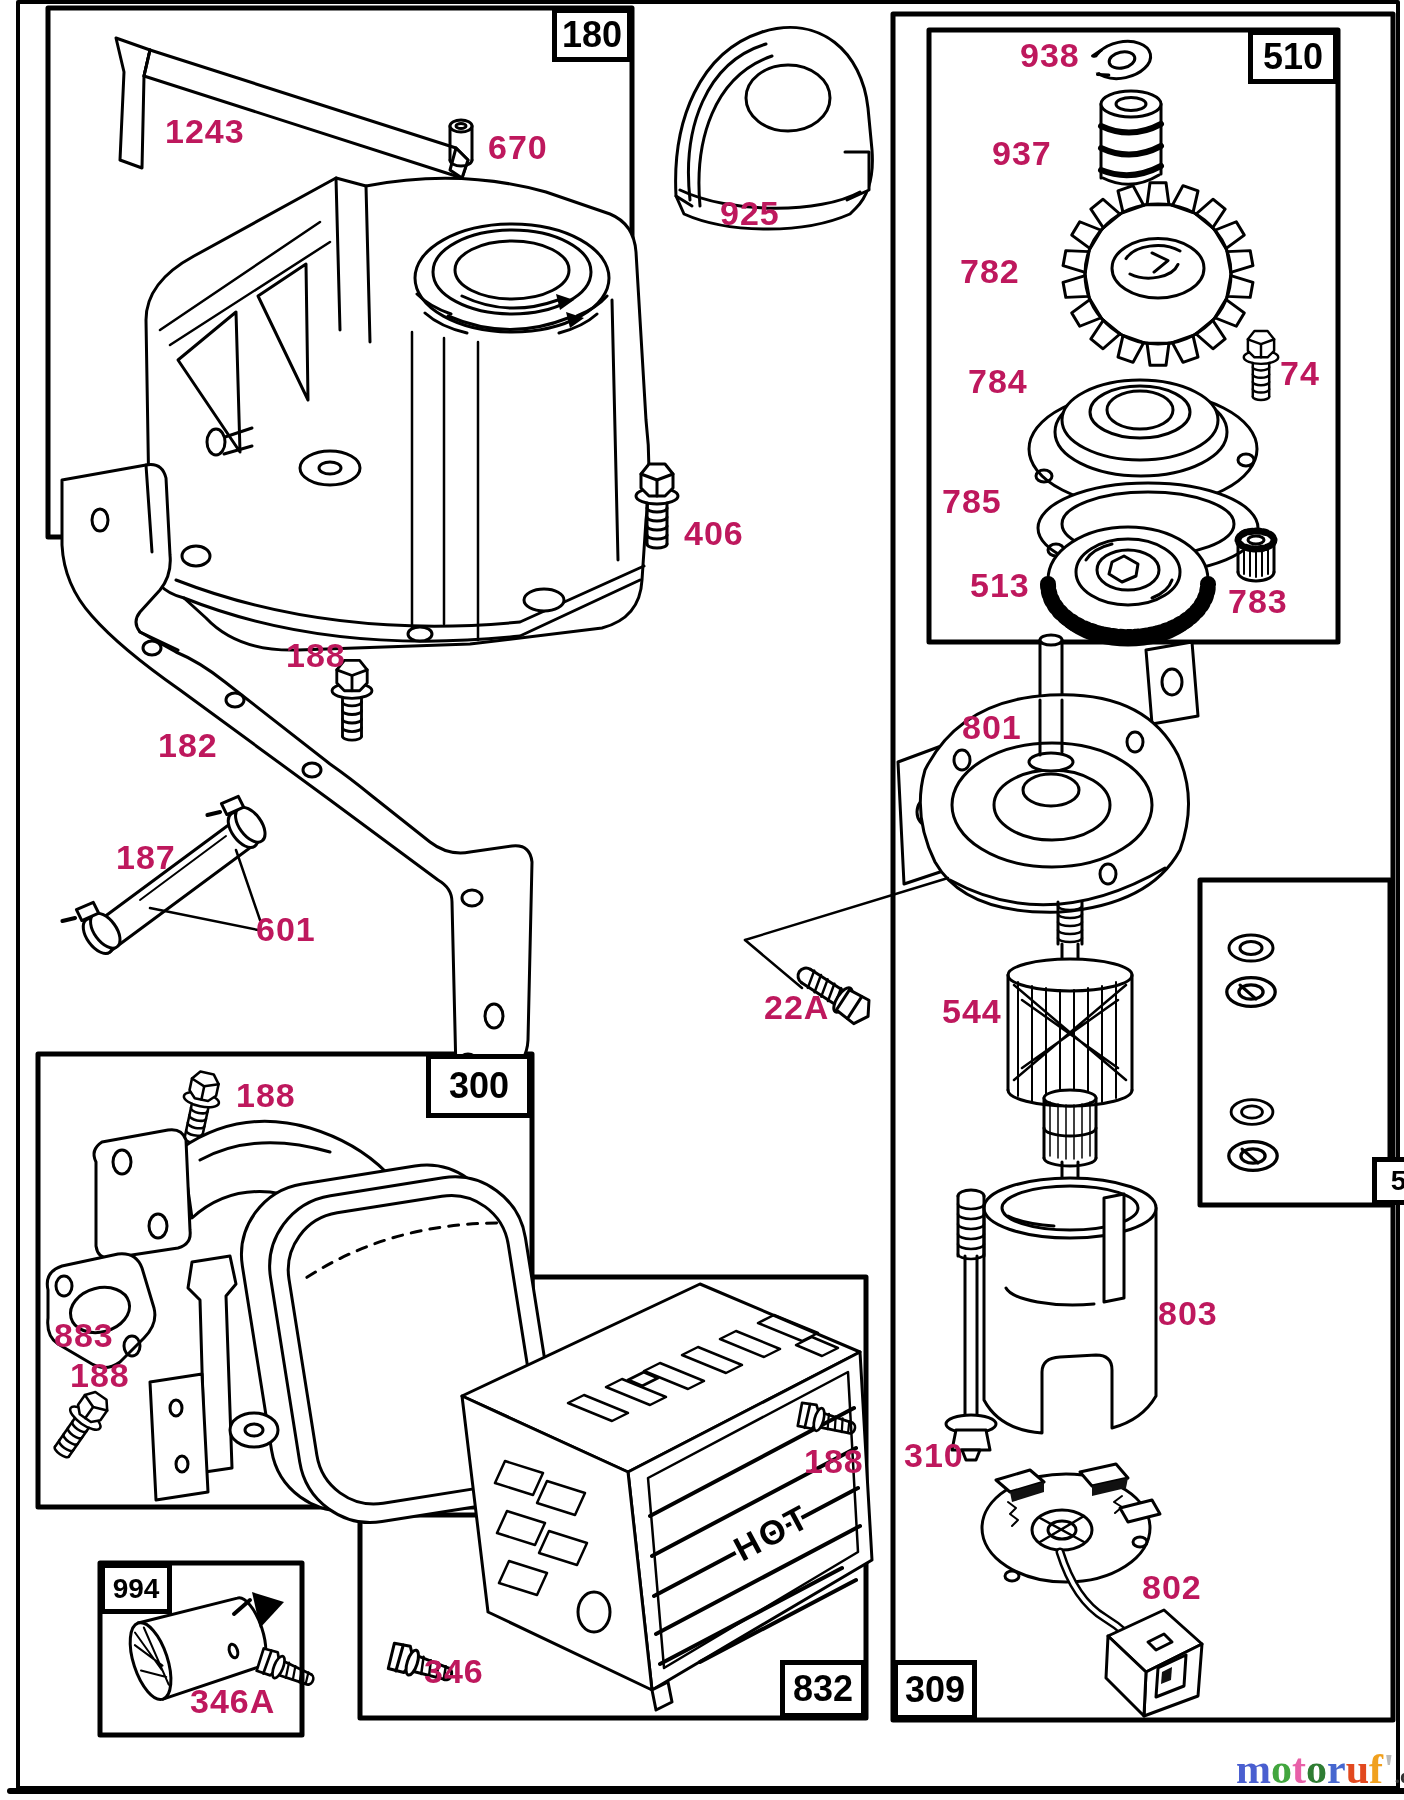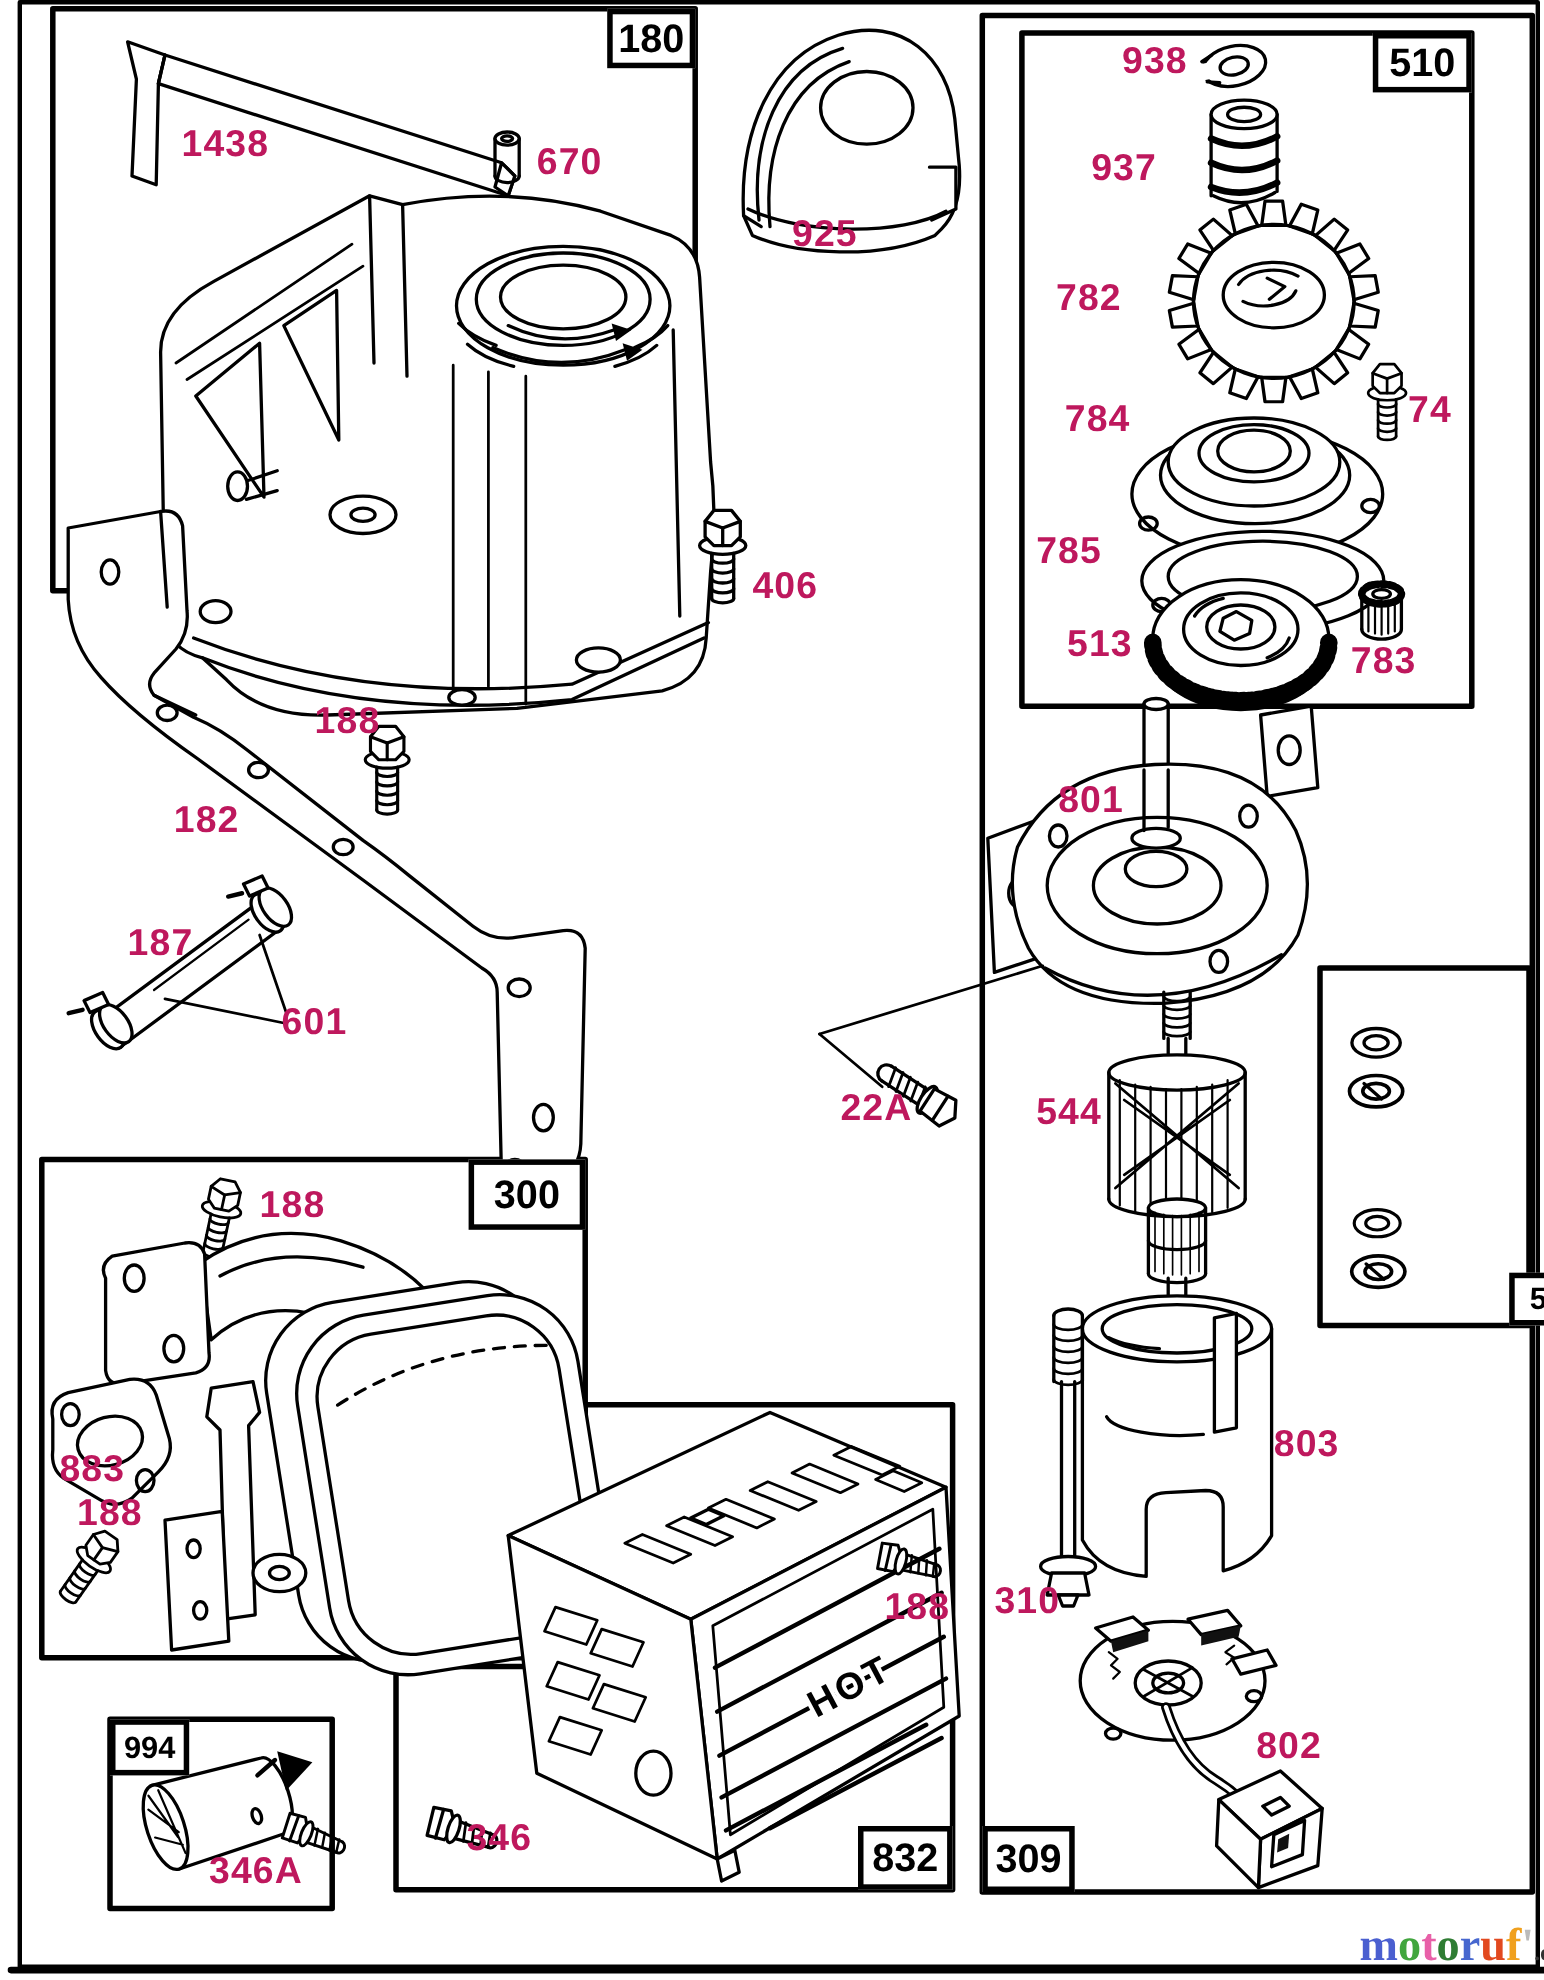--- a/index.html
+++ b/index.html
@@ -409,7 +409,7 @@
 <div class="lblbox" style="left:893px;top:1660px;width:84px;height:60px">309</div>
 <div class="lblbox" style="left:100px;top:1563px;width:72px;height:51px;font-size:28px">994</div>
 
-<div class="plabel" style="left:165px;top:112px">1438</div>
+<div class="plabel" style="left:165px;top:112px">1243</div>
 <div class="plabel" style="left:488px;top:128px">670</div>
 <div class="plabel" style="left:720px;top:194px">925</div>
 <div class="plabel" style="left:684px;top:514px">406</div>

